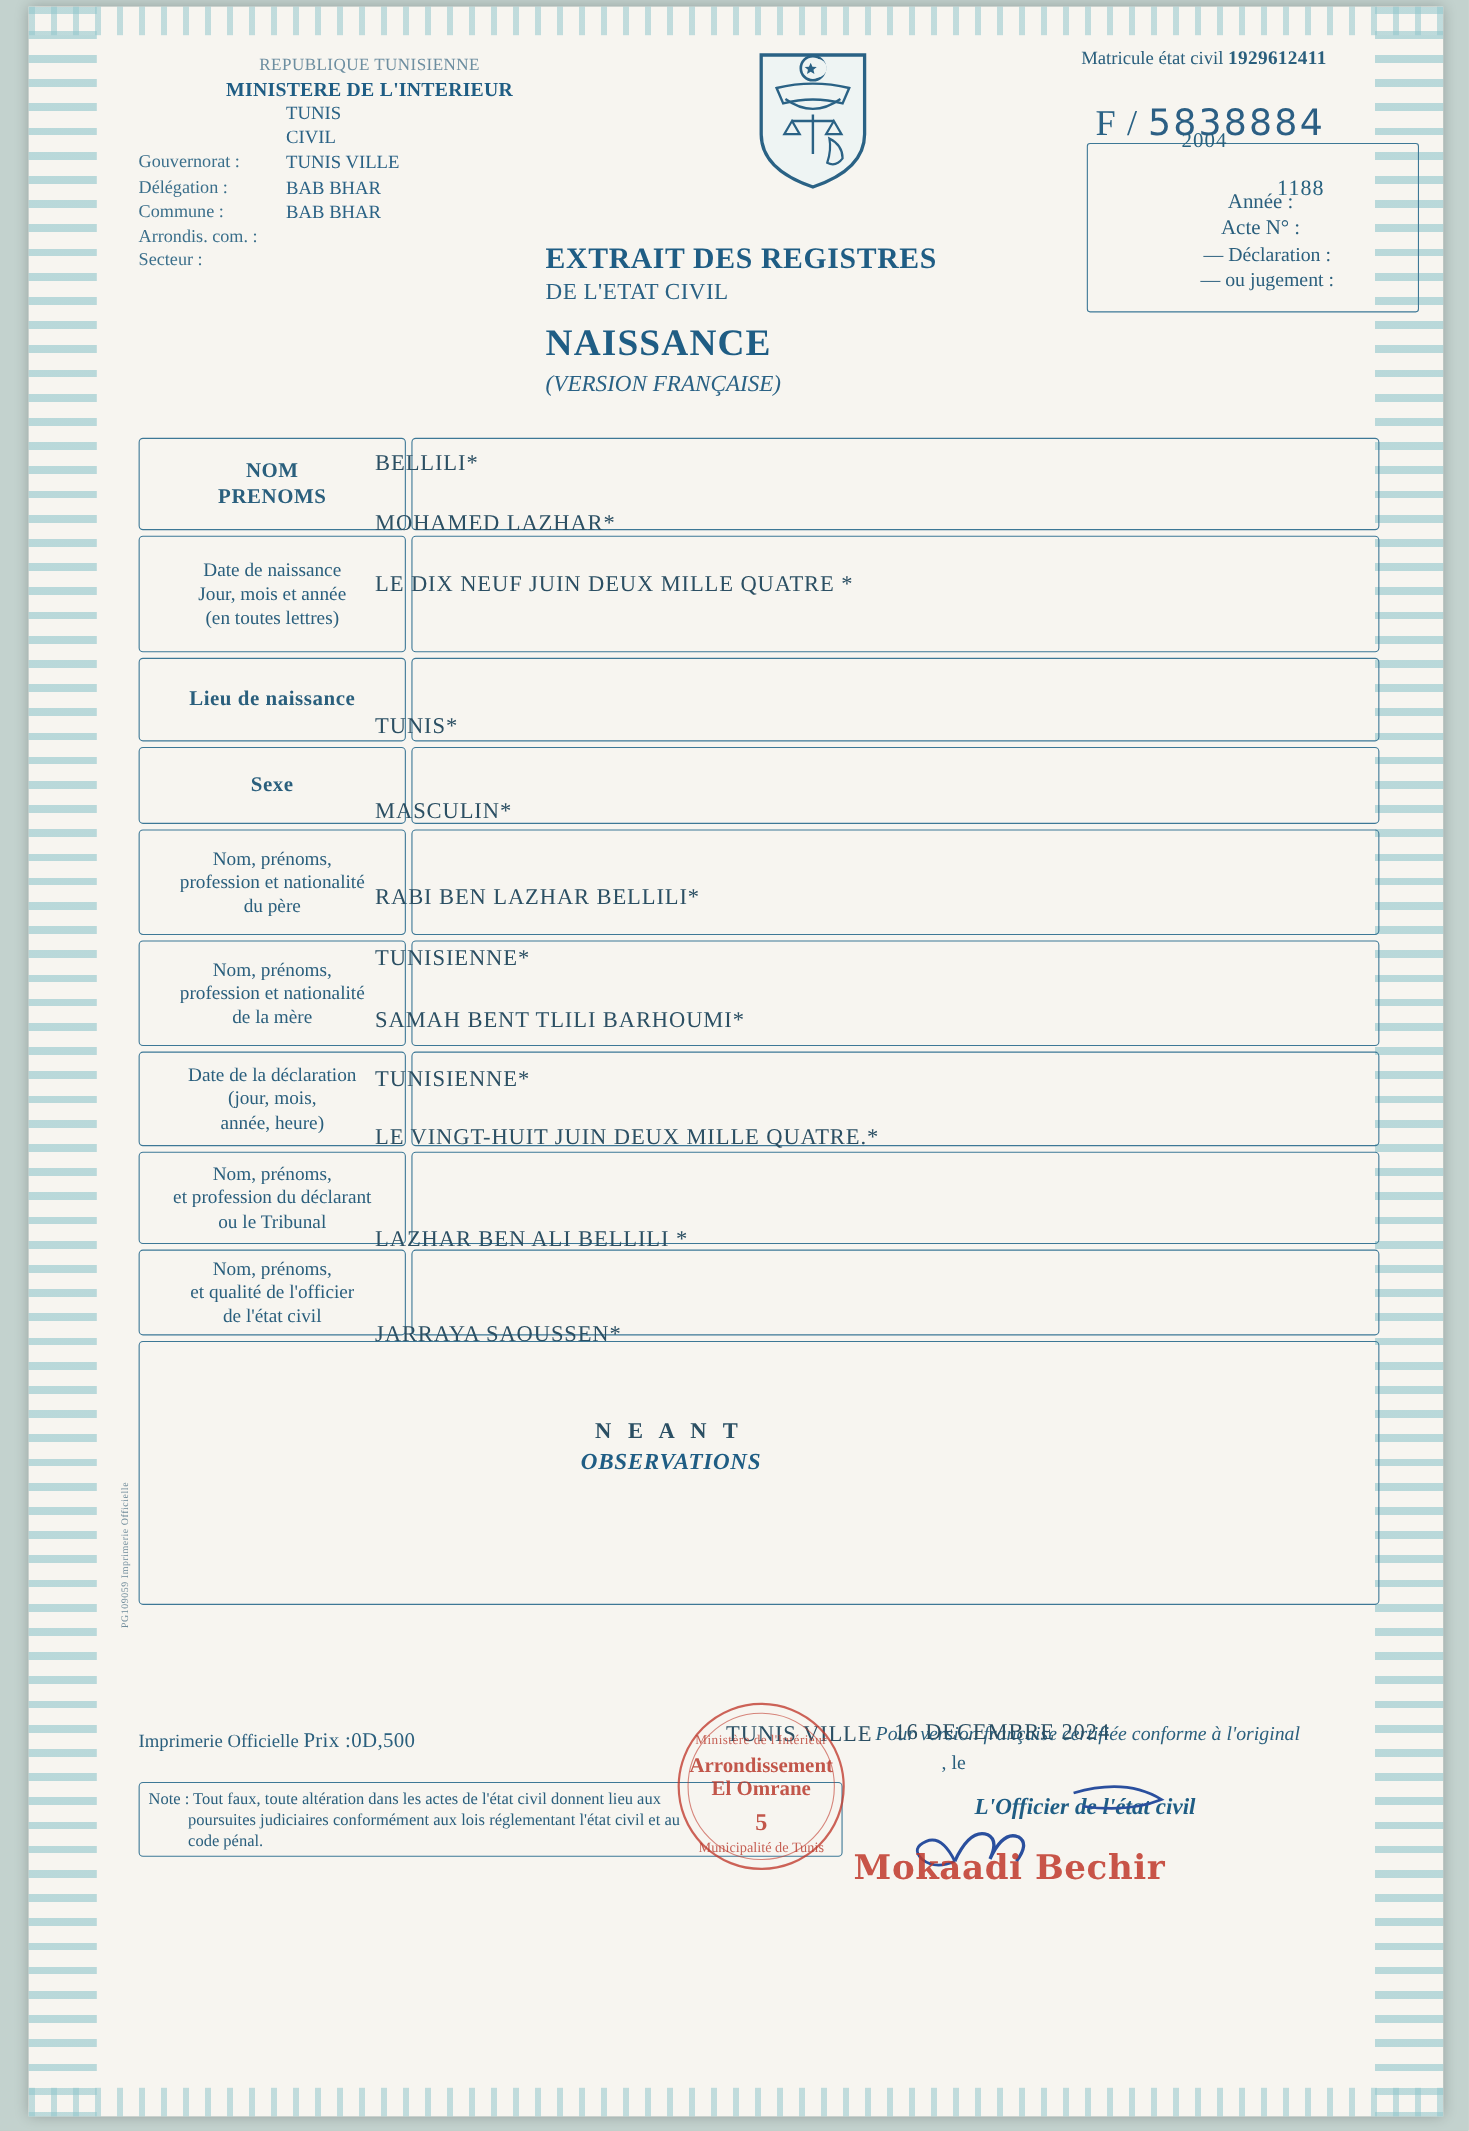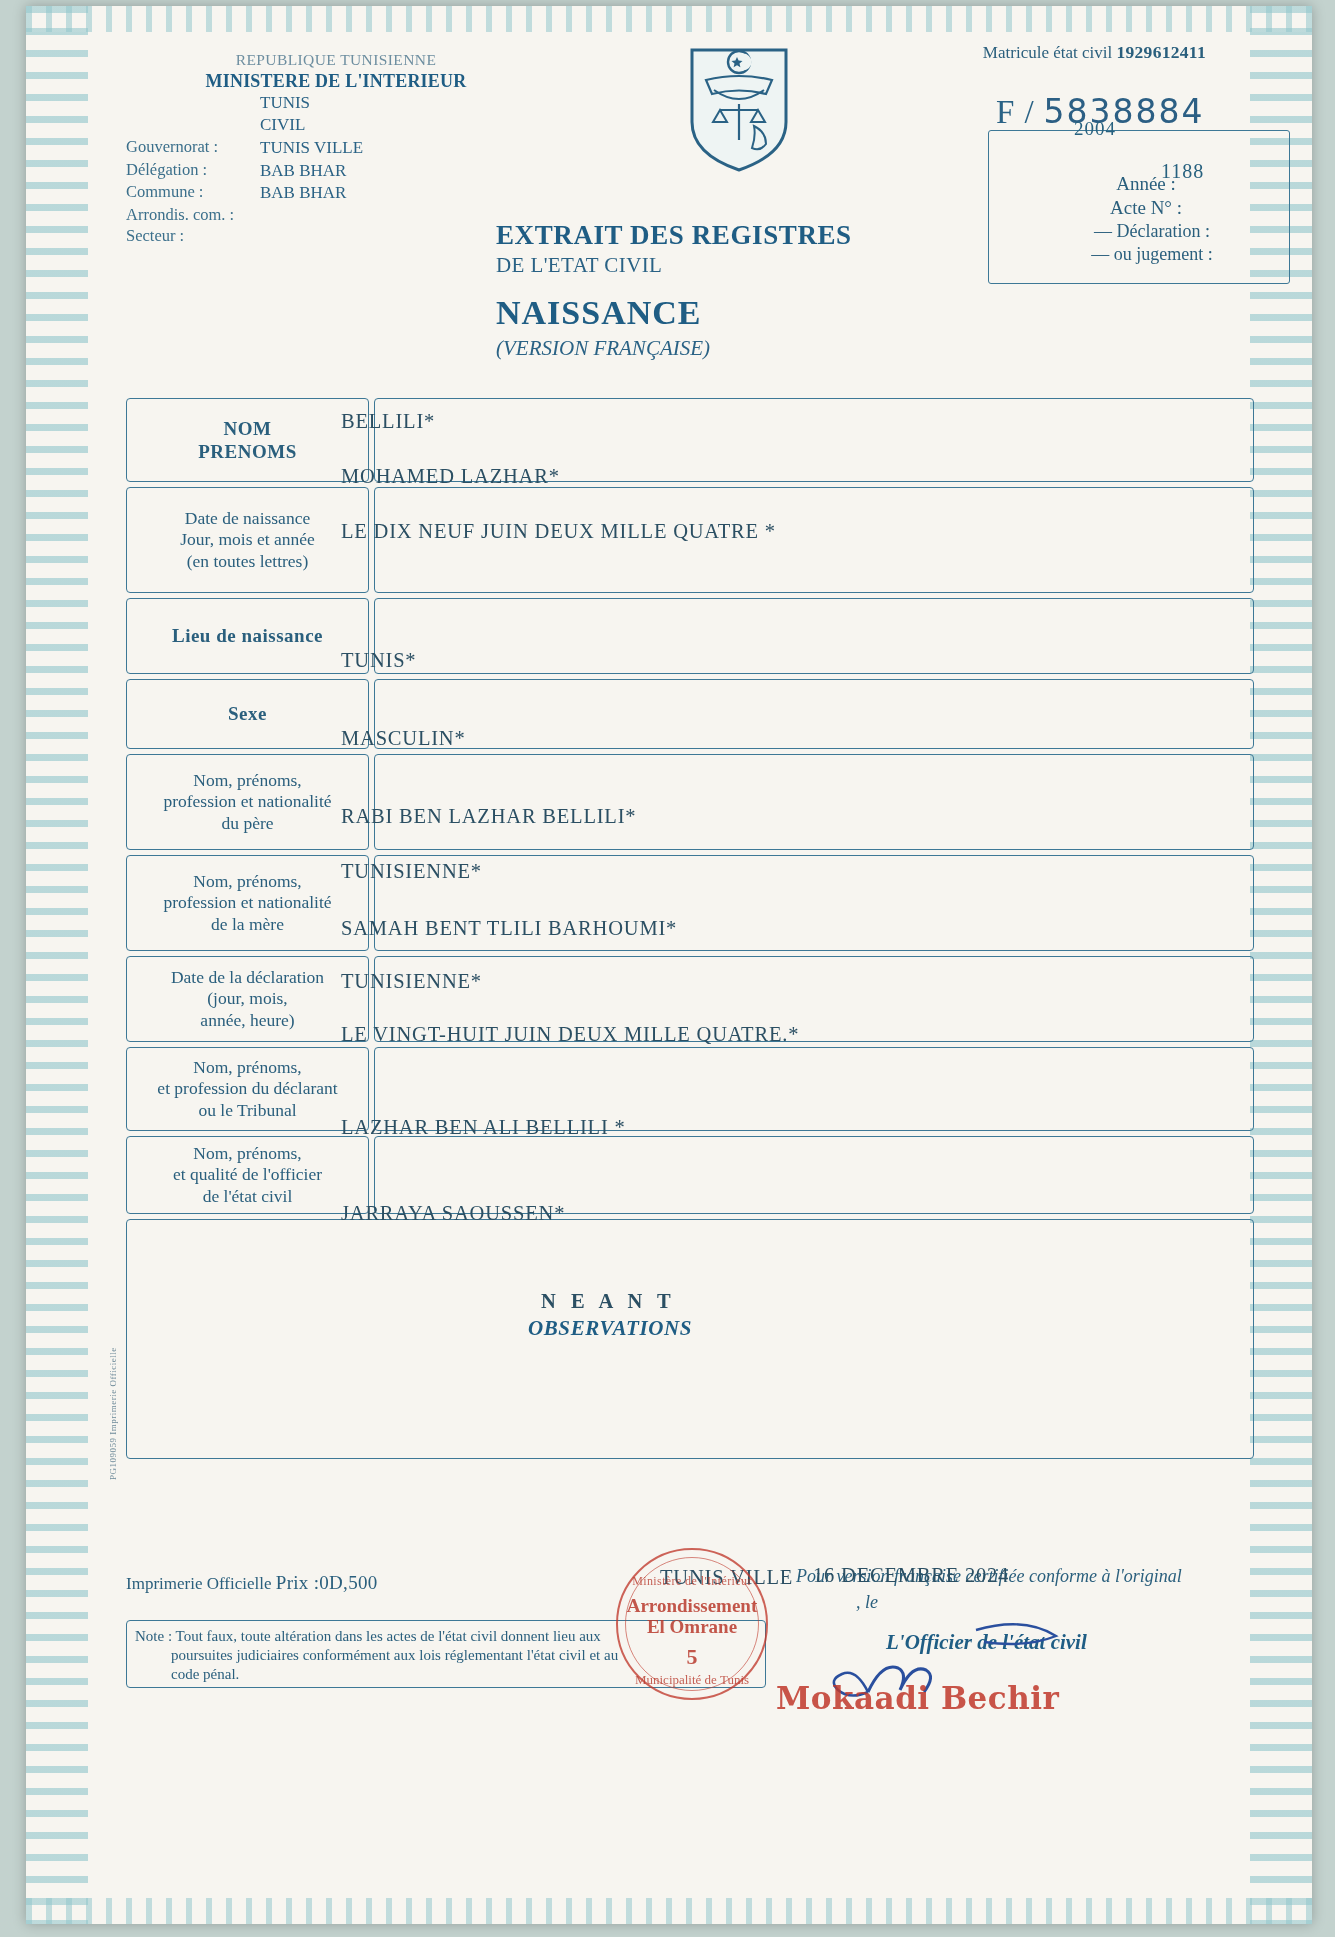--- a/index.html
+++ b/index.html
@@ -296,7 +296,6 @@
     left: 760px;
     top: 1786px;
     font-size: 18px;
-    font-style: italic;
     color: #2a5f7d;
   }
   .officier {

